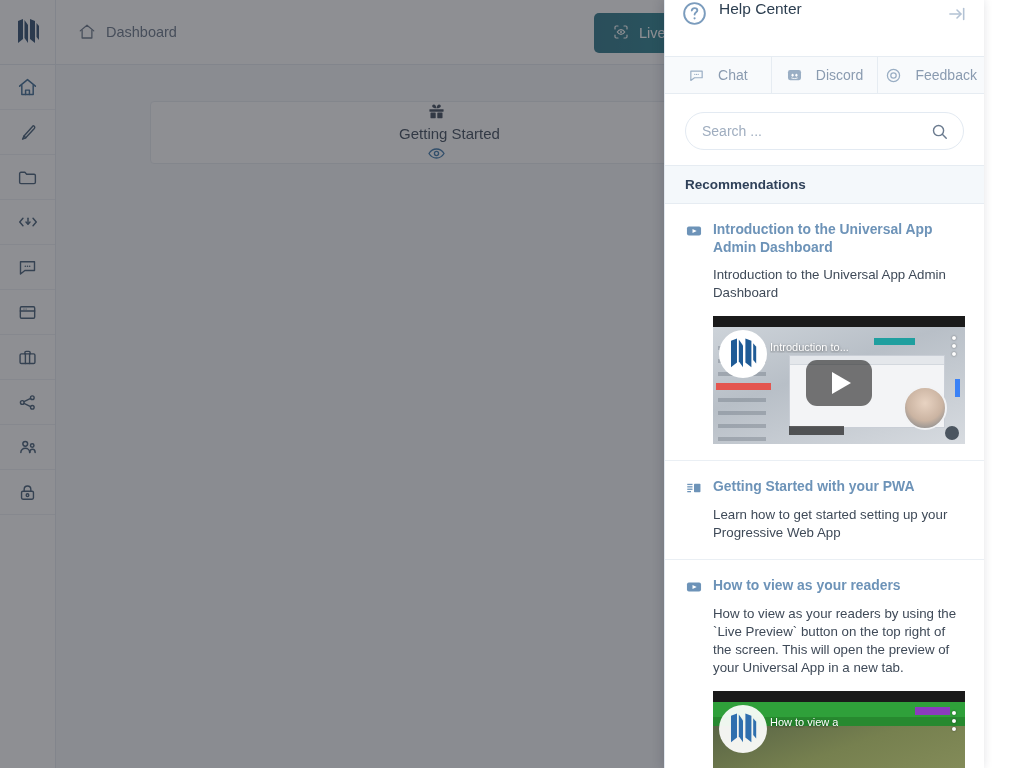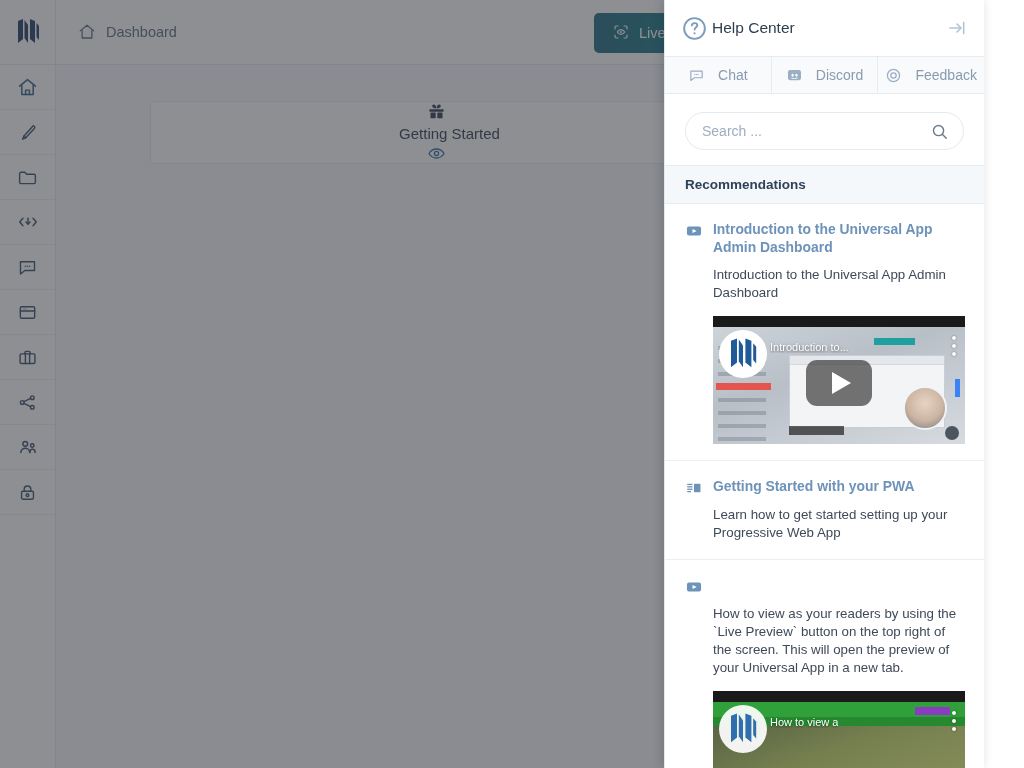--- a/index.html
+++ b/index.html
@@ -74,7 +74,7 @@
     border-left: 1px solid #e2e8ef;
   }
   .panel-head {
-    height: 56px; display: flex; align-items: center; gap: 4px;
+    height: 56px; display: flex; align-items: flex-start; gap: 11px;
     padding: 0 13px 0 16px; background: #ffffff;
   }
   .q-icon { color: #7b9cbd; display: flex; }

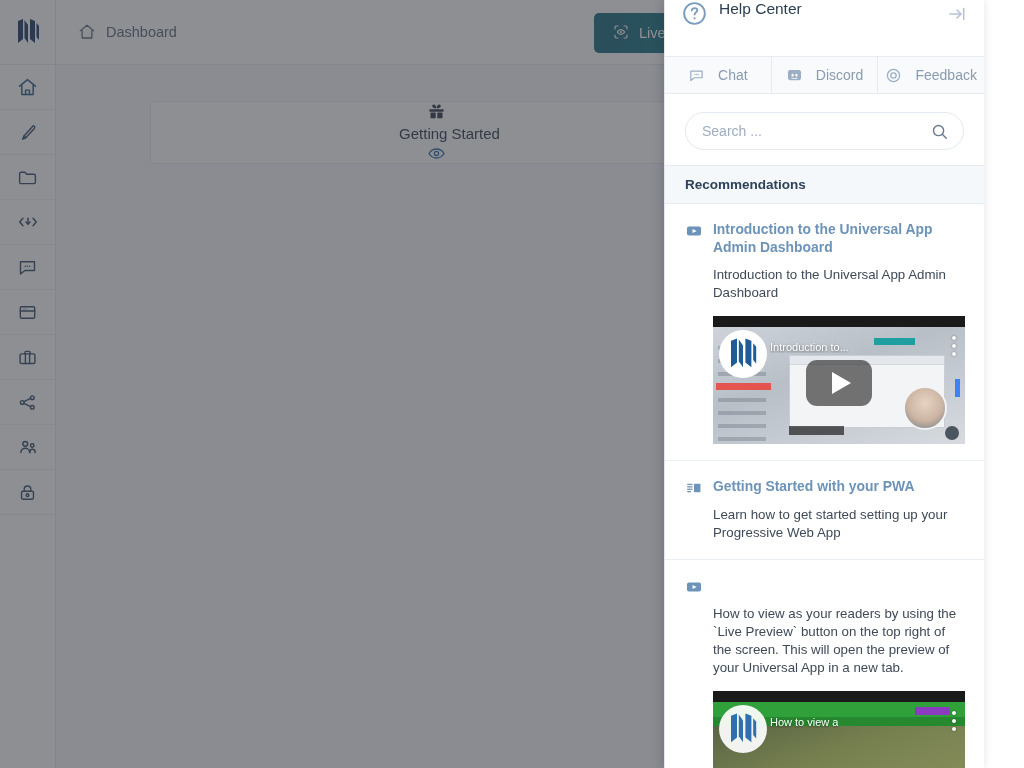--- a/index.html
+++ b/index.html
@@ -479,6 +479,7 @@
               <path d="M10 9.2 15.6 12 10 14.8z" fill="#ffffff"></path>
             </svg>
           </span>
+          <span class="rec-title">How to view as your readers</span>
         </div>
         <div class="rec-desc">How to view as your readers by using the `Live Preview` button on the top right of the screen. This will open the preview of your Universal App in a new tab.</div>
         <div class="thumb green">

